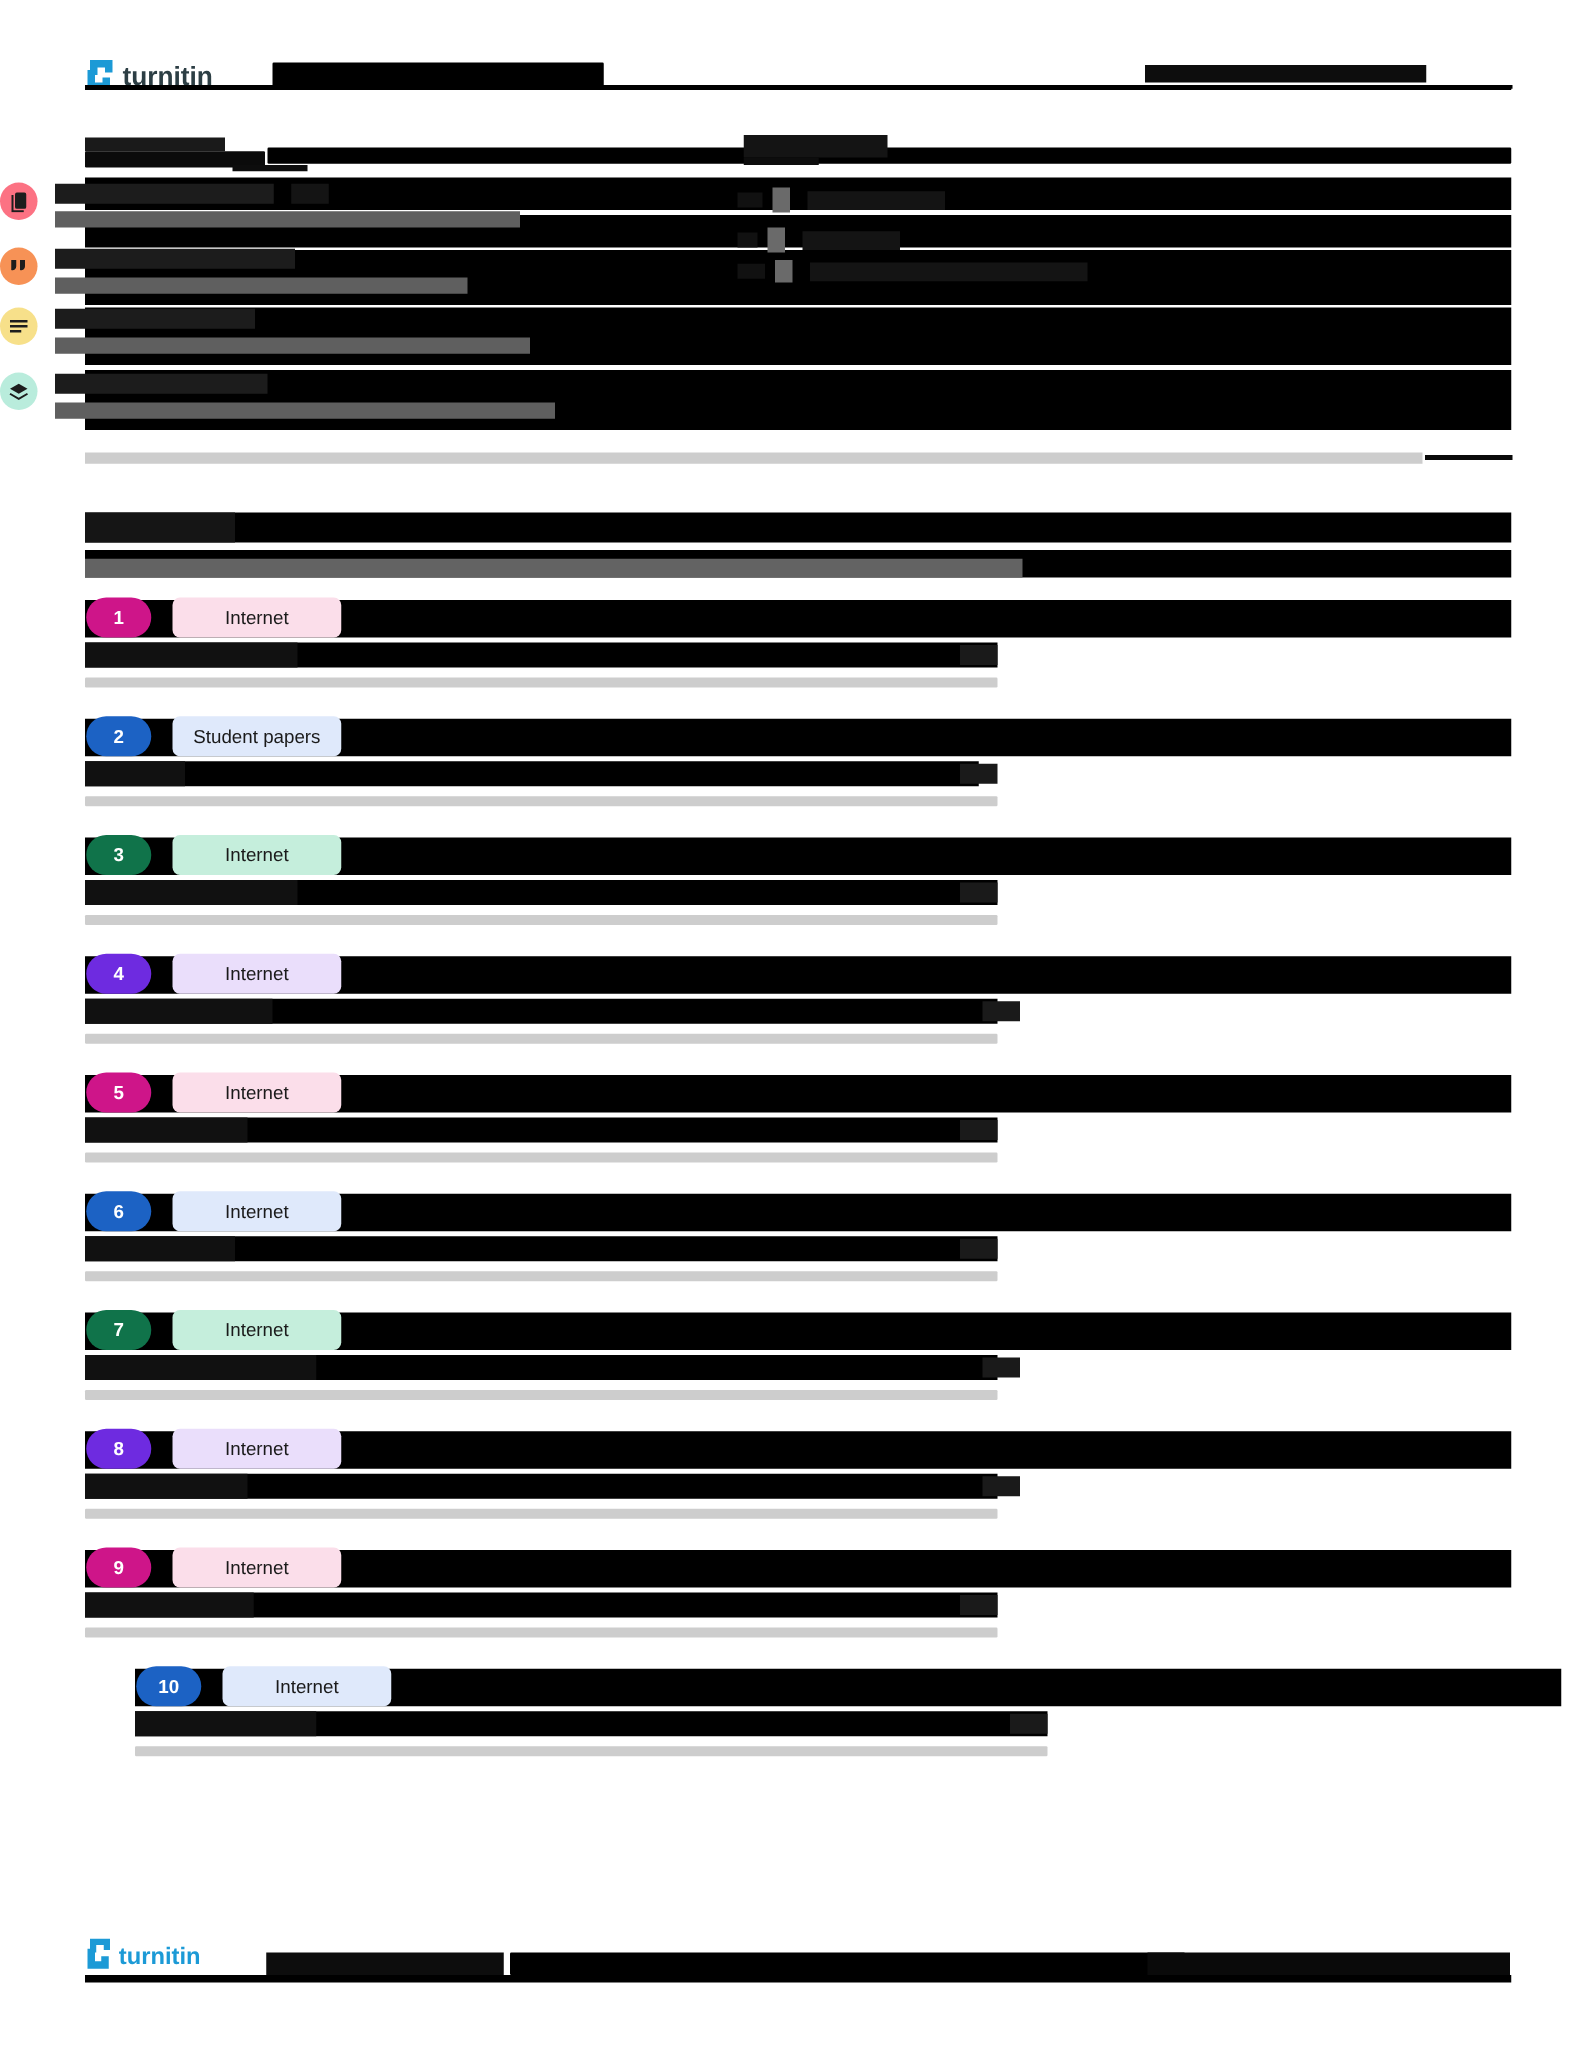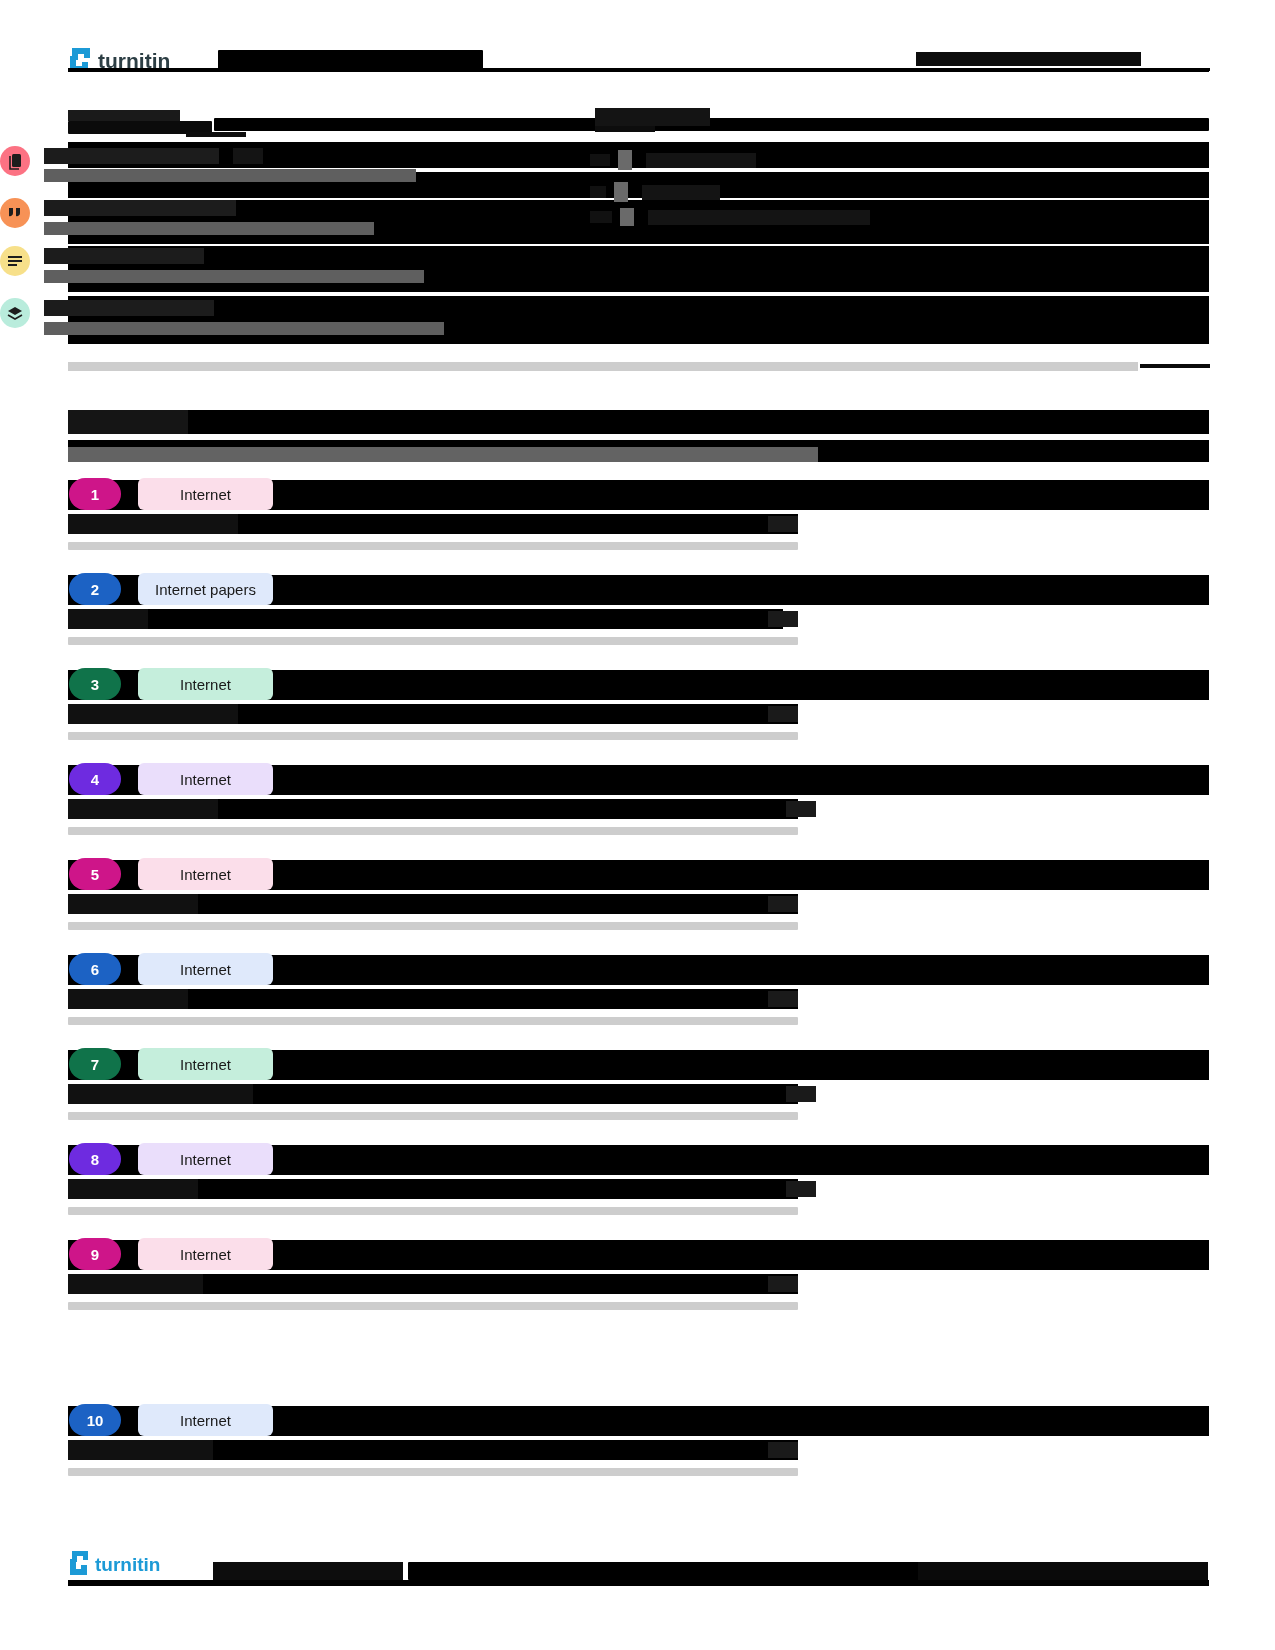--- a/index.html
+++ b/index.html
@@ -229,7 +229,7 @@
             <span>2</span>
           </span>
           <span class="pill" style="background:#DFE9FB">
-            <span>Internet papers</span>
+            <span>Student papers</span>
           </span>
         </div>
         <span class="m-sub" style="top:38px;width:715px;"></span>

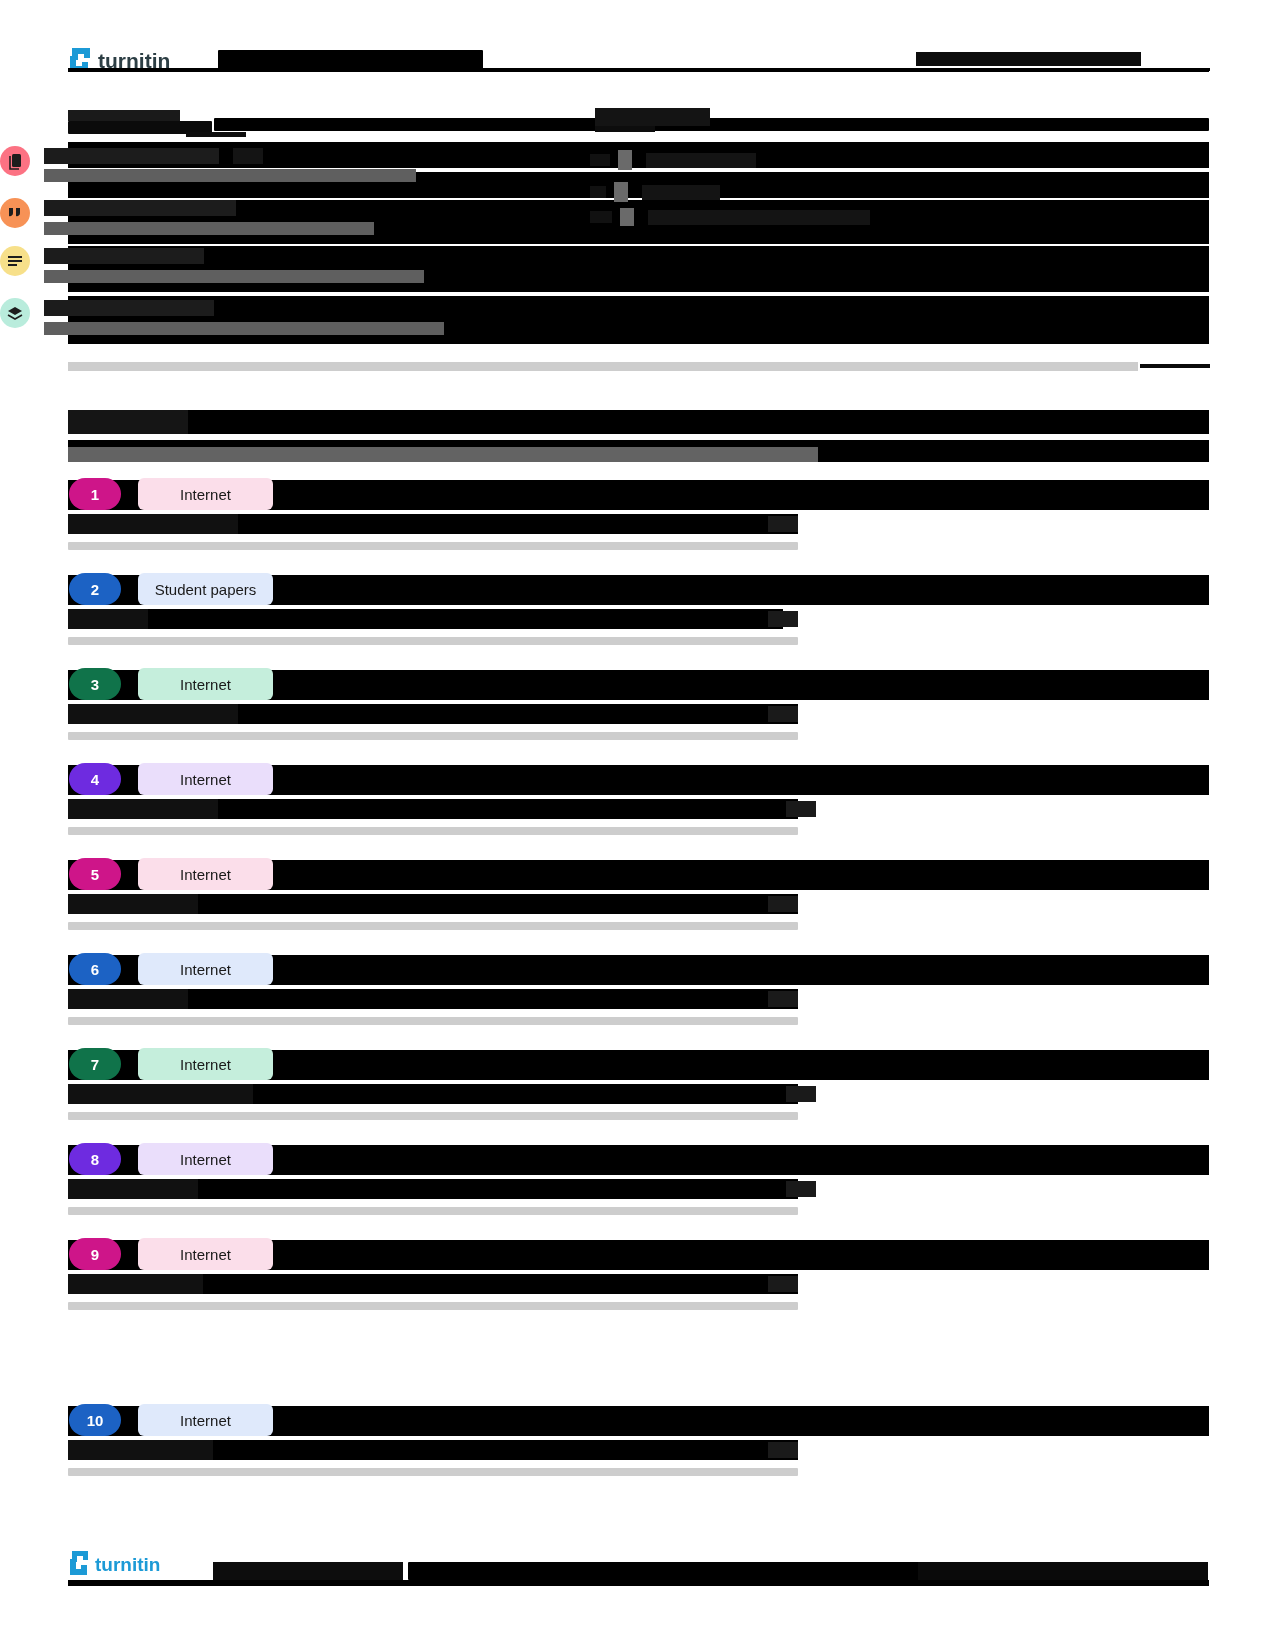--- a/index.html
+++ b/index.html
@@ -342,7 +342,7 @@
         <span class="m-pct" style="top:40px;left:700px;width:30px;"></span>
         <span class="m-bar" style="top:66px;width:730px;"></span>
       </div>
-      <div class="match" style="top: 1402px;">
+      <div class="match" style="top: 1331px; margin-left: 40px;">
         <div class="m-head">
           <span class="m-blackrow"></span>
           <span class="badge" style="background:#1C62C4">

